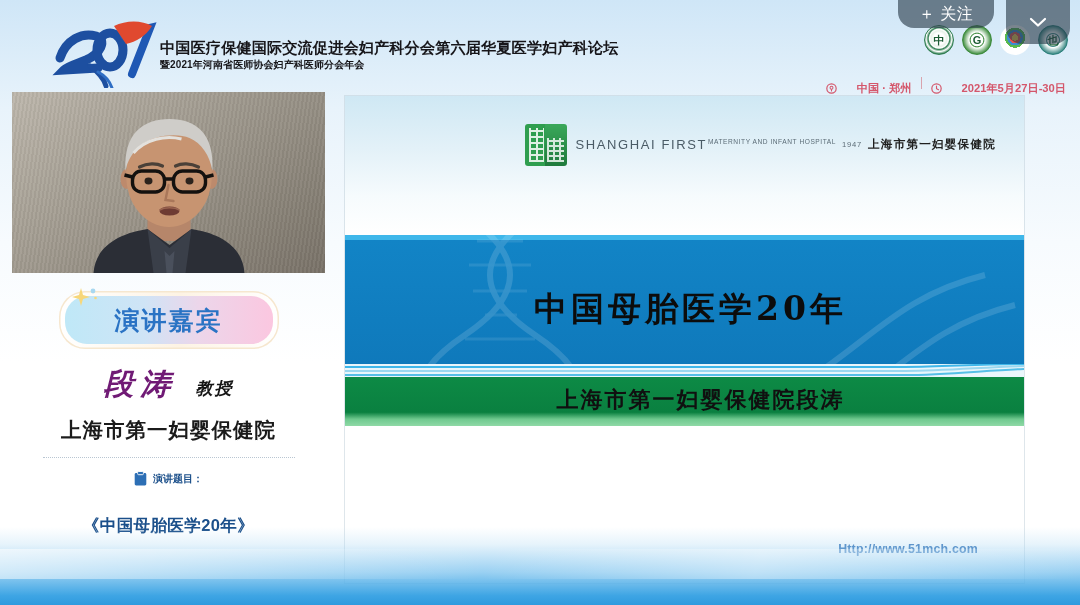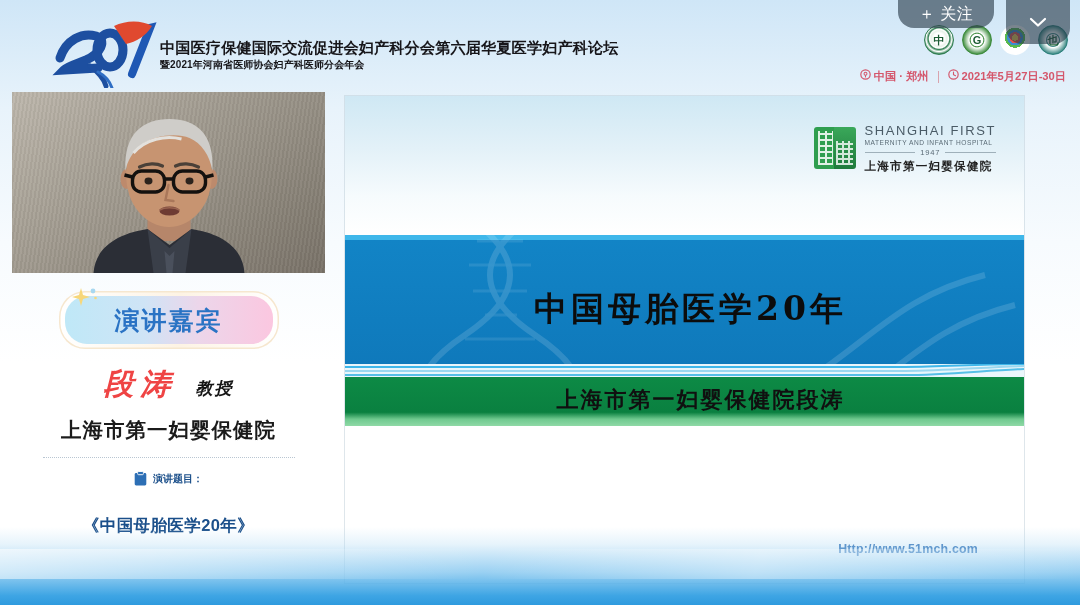--- a/index.html
+++ b/index.html
@@ -72,7 +72,7 @@
     display:flex; align-items:center; gap:9px;
     color:#d4566b; font-size:11.2px; font-weight:bold; white-space:nowrap;
   }
-  .meta-item { display:flex; gap:3px; }
+  .meta-item { display:flex; align-items:center; gap:20px;margin-top:12px; }
   .meta-sep { width:1px; height:12px; background:#d9a3ad; }
   .meta-icon { width:11px; height:11px; display:block; }
 

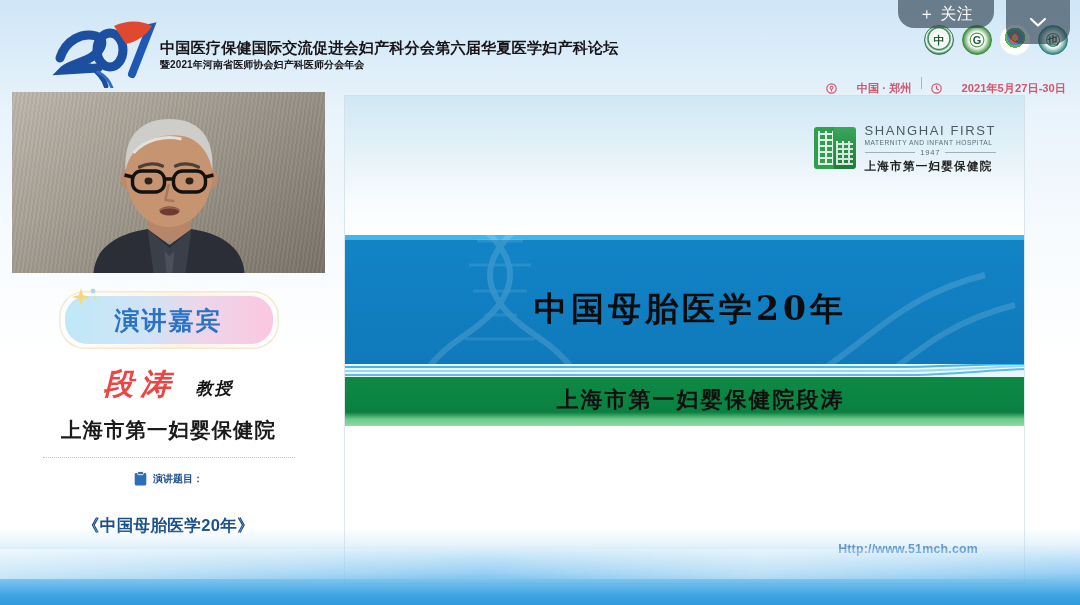--- a/index.html
+++ b/index.html
@@ -170,7 +170,7 @@
       repeating-linear-gradient(90deg,#ffffff 0 2px,transparent 2px 6px);
     opacity:.8;
   }
-  .hosp-text { display:flex; flex-direction:column; gap:1px; }
+  .hosp-text { display:flex; flex-direction:row; gap:1px; }
   .hosp-en1 { font-size:13px; color:#4a5b66; letter-spacing:1.6px; font-weight:500; line-height:1.05; }
   .hosp-en2 { font-size:6.6px; color:#5b6b76; letter-spacing:.55px; line-height:1.1; }
   .hosp-year-row { display:flex; align-items:center; gap:5px; margin:1.5px 0; }

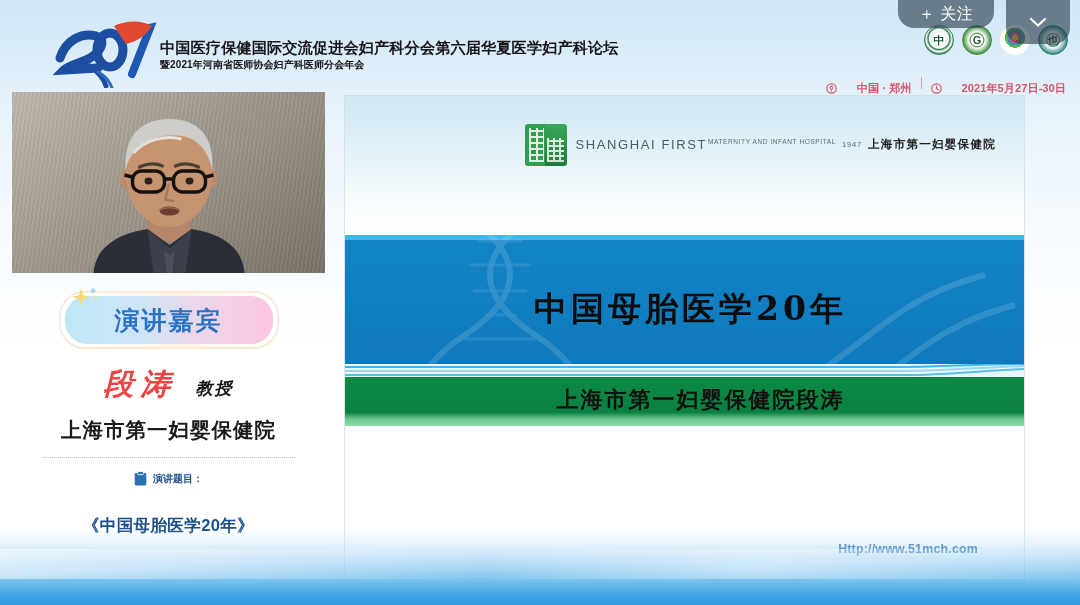--- a/index.html
+++ b/index.html
@@ -113,7 +113,7 @@
   }
   .speaker-name {
     font-family:"DejaVu Serif","Liberation Serif",serif;
-    font-size:30px; font-weight:bold; font-style:italic; color:#ef4444; letter-spacing:7px;
+    font-size:30px; font-weight:bold; font-style:italic; color:#701a75; letter-spacing:7px;
   }
   .speaker-rank {
     font-family:"DejaVu Serif","Liberation Serif",serif;

